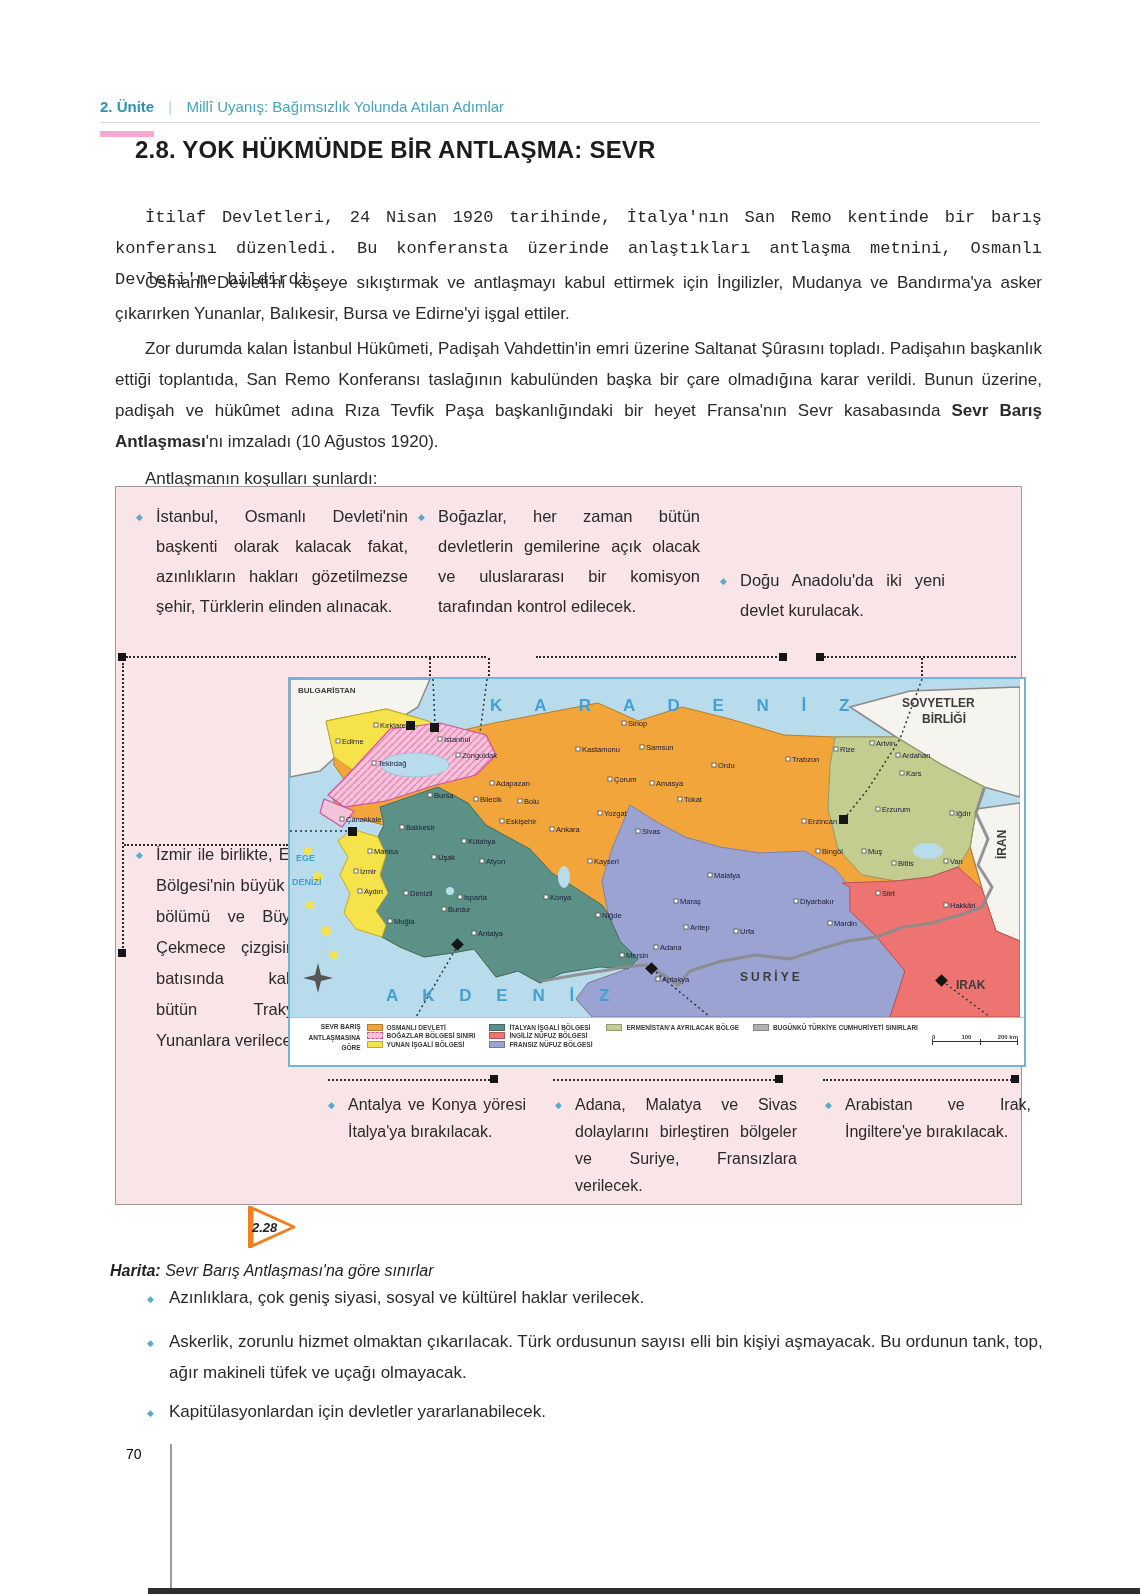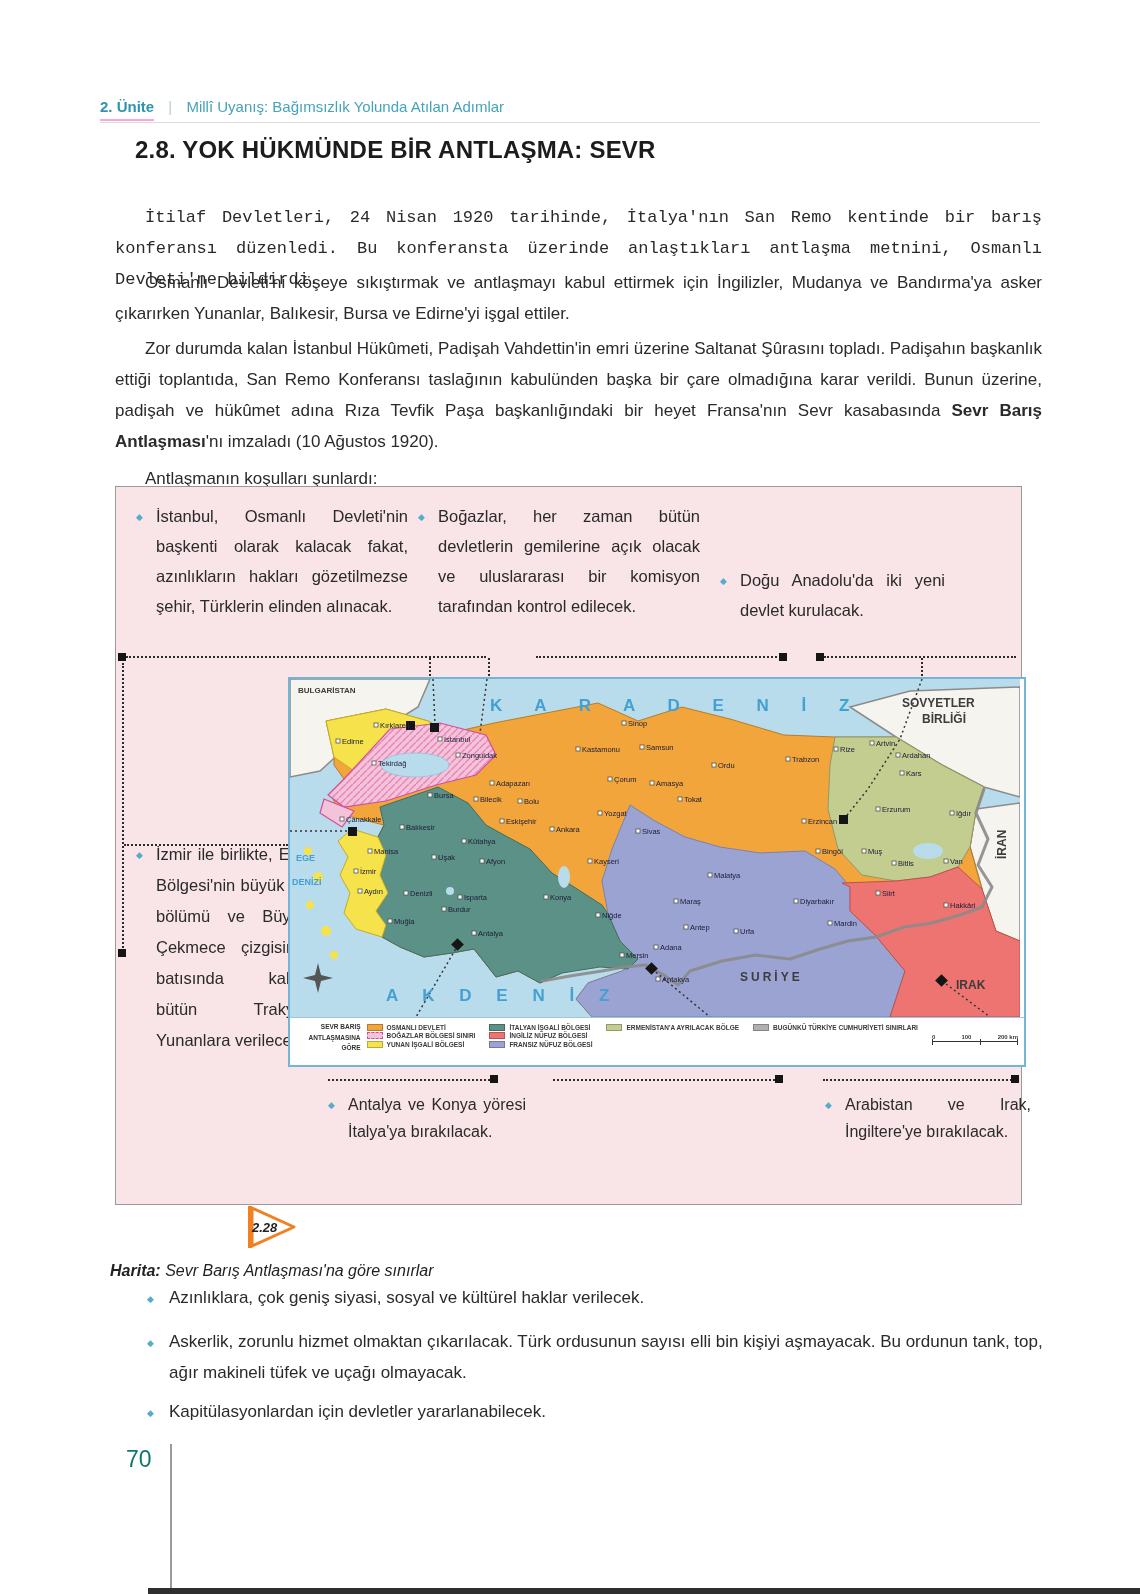--- a/index.html
+++ b/index.html
@@ -7,7 +7,7 @@
   .abs{position:absolute;}
   
   .header{left:100px;top:98px;width:940px;padding-bottom:7px;border-bottom:1px solid #dcdcdc;font-size:15px;}
-  .unit{color:#2f93ad;font-weight:bold;border-bottom:2px solid #f9a8d4;padding-bottom:4px;}
+  .unit{color:#2f93ad;font-weight:bold;border-bottom:6px solid #f9a8d4;padding-bottom:16px;}
   .hdiv{color:#b8cfd6;margin:0 10px;}
   .subtitle{color:#45a3ba;}
   .title{left:135px;top:136px;font-size:24px;font-weight:bold;color:#1c1c1c;letter-spacing:.2px;}

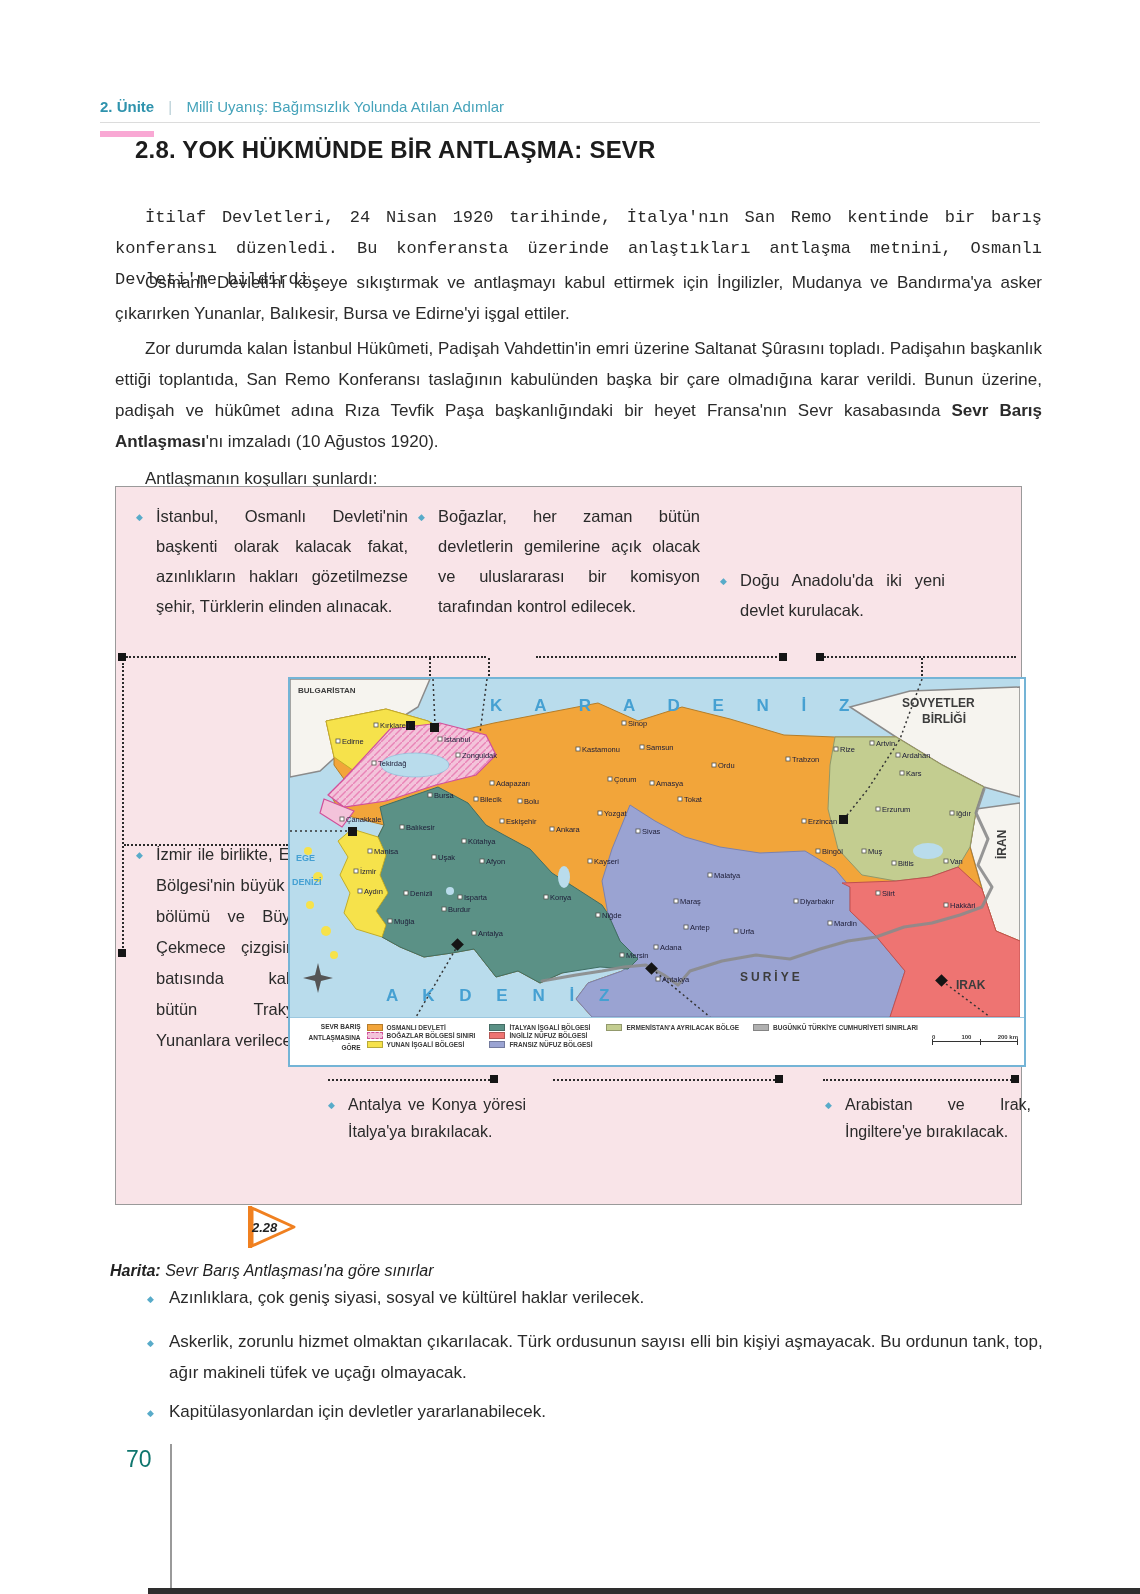--- a/index.html
+++ b/index.html
@@ -83,6 +83,7 @@
   <div class="bullet bt2">Boğazlar, her zaman bütün devletlerin gemilerine açık olacak ve uluslararası bir komisyon tarafından kontrol edilecek.</div>
   <div class="bullet bl">İzmir ile birlikte, Ege Bölgesi'nin büyük bir bölümü ve Büyük Çekmece çizgisinin batısında kalan bütün Trakya, Yunanlara verilecek.</div>
   <div class="bullet bb bb1">Antalya ve Konya yöresi İtalya'ya bırakılacak.</div>
+  <div class="bullet bb bb2">Adana, Malatya ve Sivas dolaylarını birleştiren bölgeler ve Suriye, Fransızlara verilecek.</div>
   <div class="bullet bb bb3">Arabistan ve Irak, İngiltere'ye bırakılacak.</div>
 
   <div class="sq" style="left:2px;top:166px;"></div>

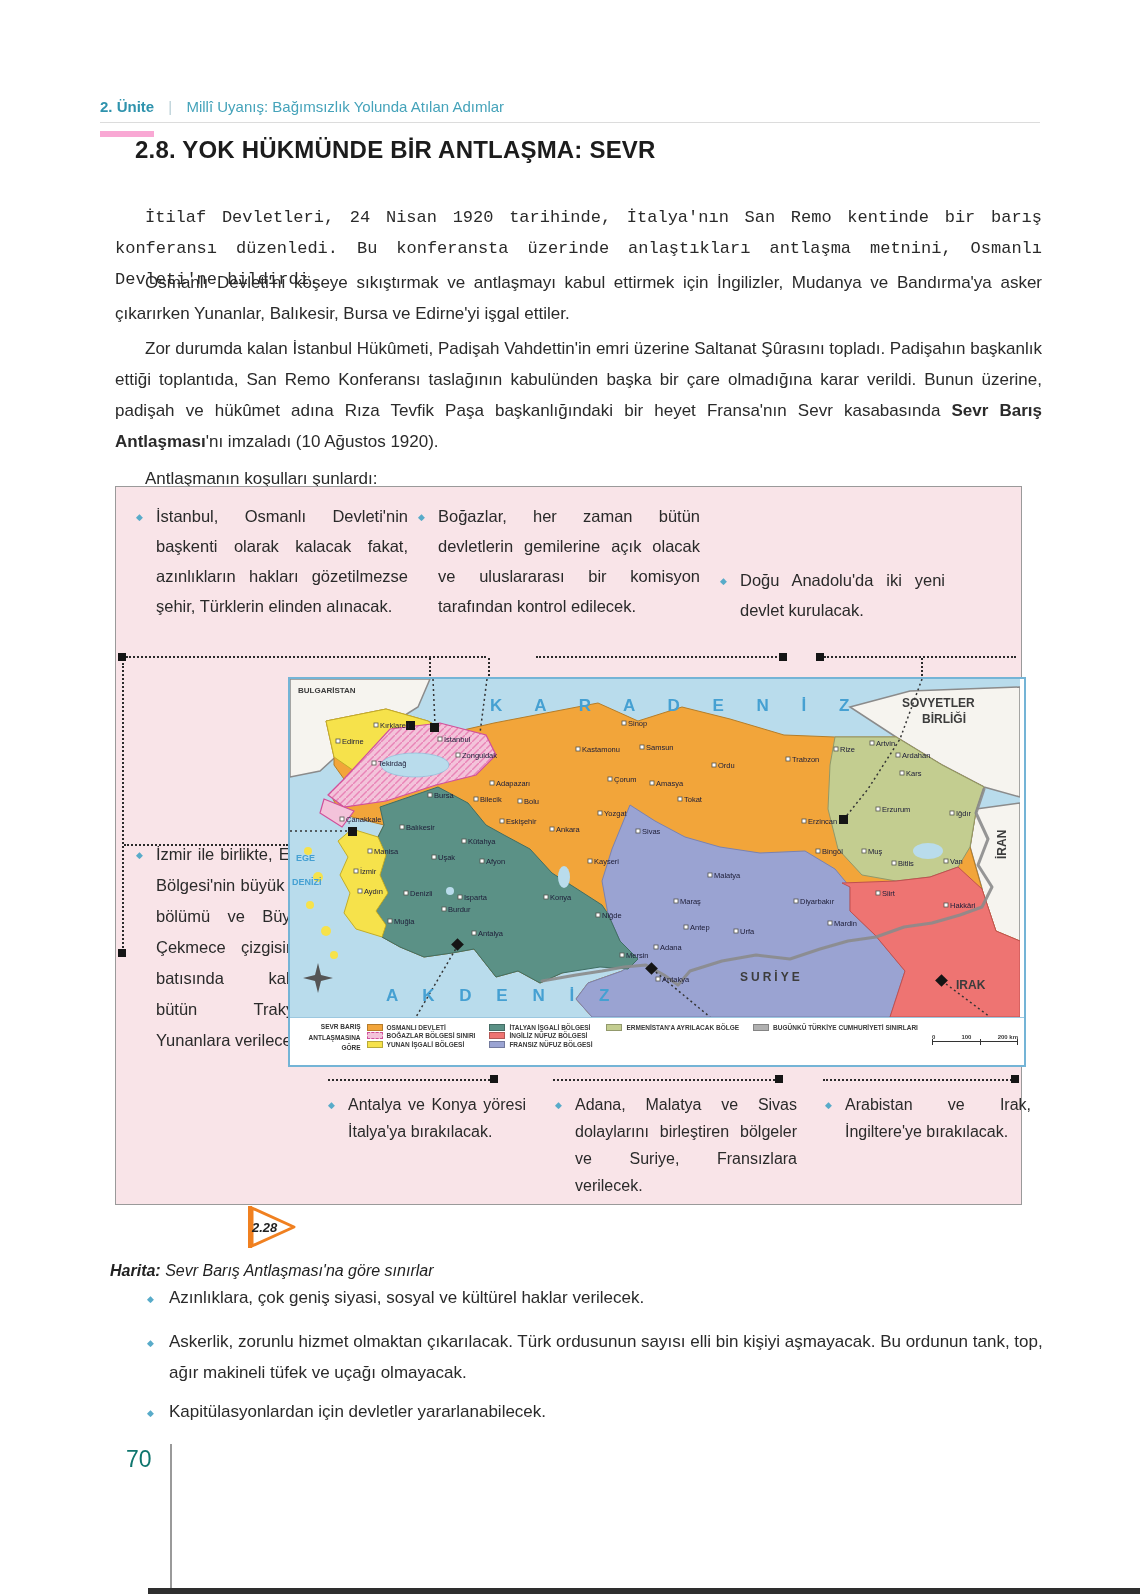--- a/index.html
+++ b/index.html
@@ -57,7 +57,7 @@
   .li{position:absolute;left:145px;width:900px;font-size:17px;line-height:31px;padding-left:24px;}
   .li::before{content:"◆";color:#58abc9;font-size:9px;position:absolute;left:2px;top:2px;}
   .l1{top:1282px;} .l2{top:1326px;} .l3{top:1396px;}
-  .pagenum{left:126px;top:1446px;font-size:23px;color:#0f766e;}
+  .pagenum{left:126px;top:1446px;font-size:14px;color:#000000;}
   .vline{left:170px;top:1444px;width:2px;height:150px;background:#9a9a9a;}
   .page-edge{left:148px;top:1588px;width:992px;height:6px;background:#2e2e2e;}
 </style>

